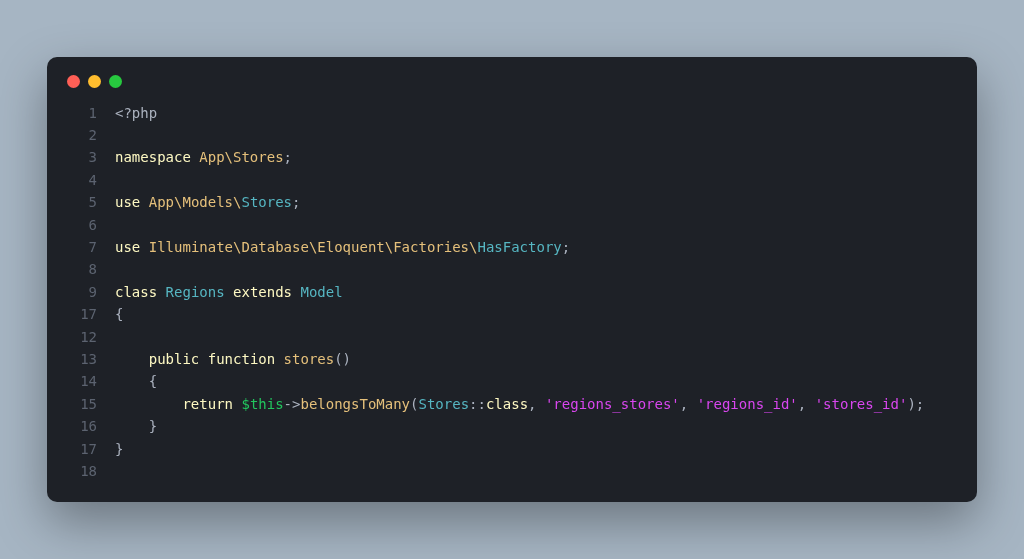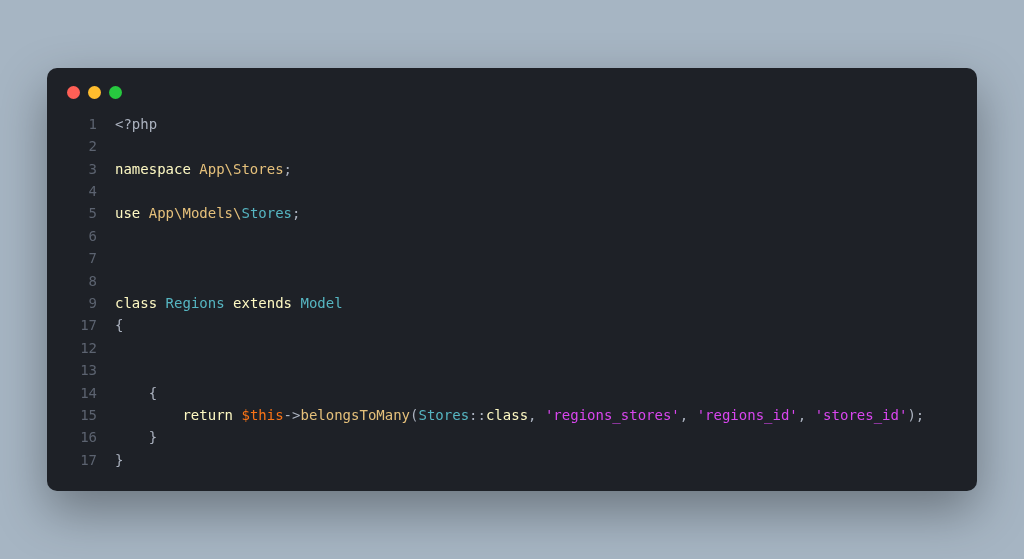--- a/index.html
+++ b/index.html
@@ -101,6 +101,7 @@
 
     <div class="line">
       <span class="gutter">7</span>
+      <span class="content"><span class="t-kw">use</span> <span class="t-ns">Illuminate\Database\Eloquent\Factories\</span><span class="t-cls">HasFactory</span><span class="t-pn">;</span></span>
     </div>
 
     <div class="line">

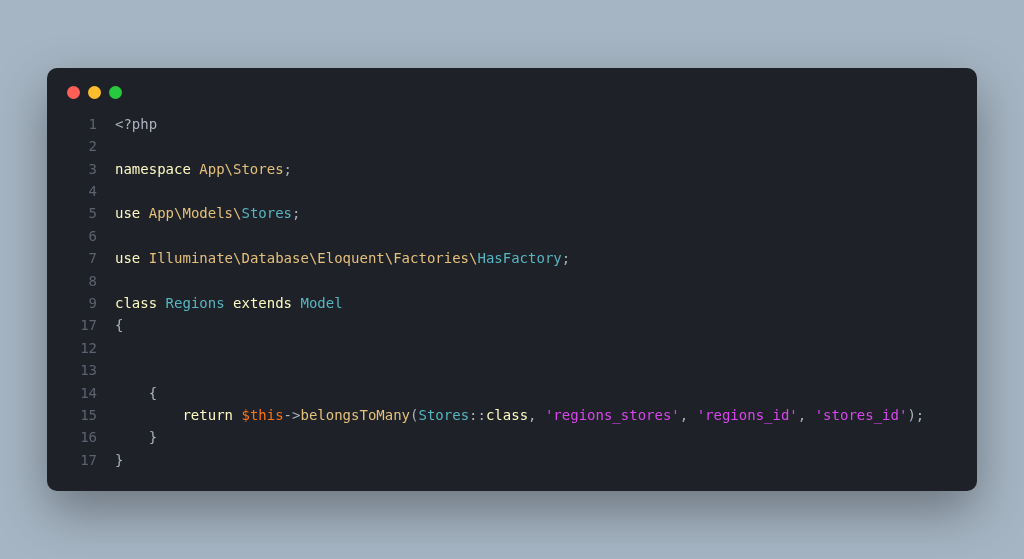--- a/index.html
+++ b/index.html
@@ -127,6 +127,7 @@
 
     <div class="line">
       <span class="gutter">13</span>
+      <span class="content">    <span class="t-kw">public</span> <span class="t-kw">function</span> <span class="t-fn">stores</span><span class="t-pn">()</span></span>
     </div>
 
     <div class="line">

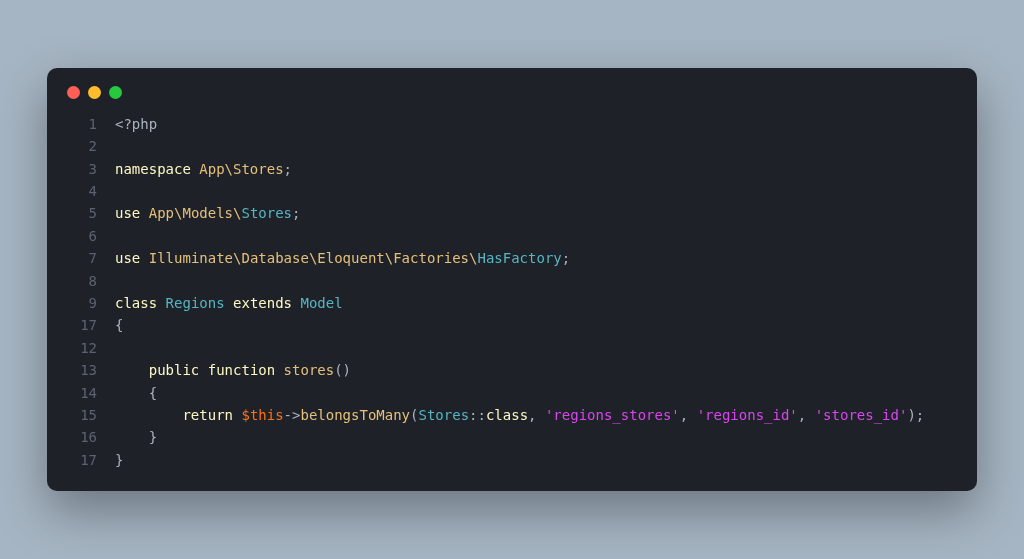--- a/index.html
+++ b/index.html
@@ -55,7 +55,7 @@
     .t-cls { color: #56b6c2; }
     .t-pn { color: #abb2bf; }
     .t-fn { color: #e5c07b; }
-    .t-var { color: #f97316; }
+    .t-var { color: #22c55e; }
     .t-str { color: #d946ef; }
     .t-op { color: #abb2bf; }
   </style>

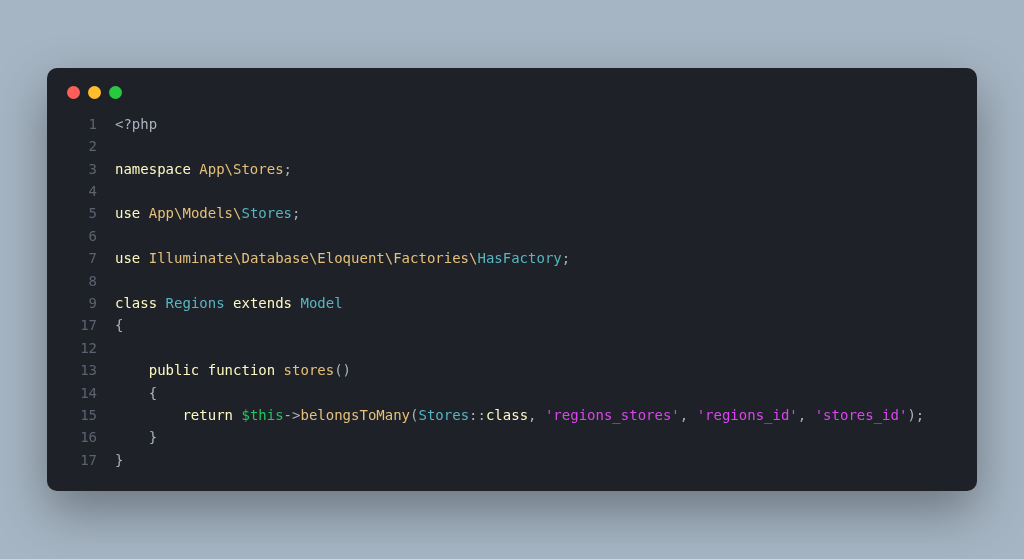--- a/index.html
+++ b/index.html
@@ -150,6 +150,10 @@
       <span class="content"><span class="t-pn">}</span></span>
     </div>
 
+    <div class="line">
+      <span class="gutter">18</span>
+      <span class="content"></span>
+    </div>
 
   </div>
 </div>

